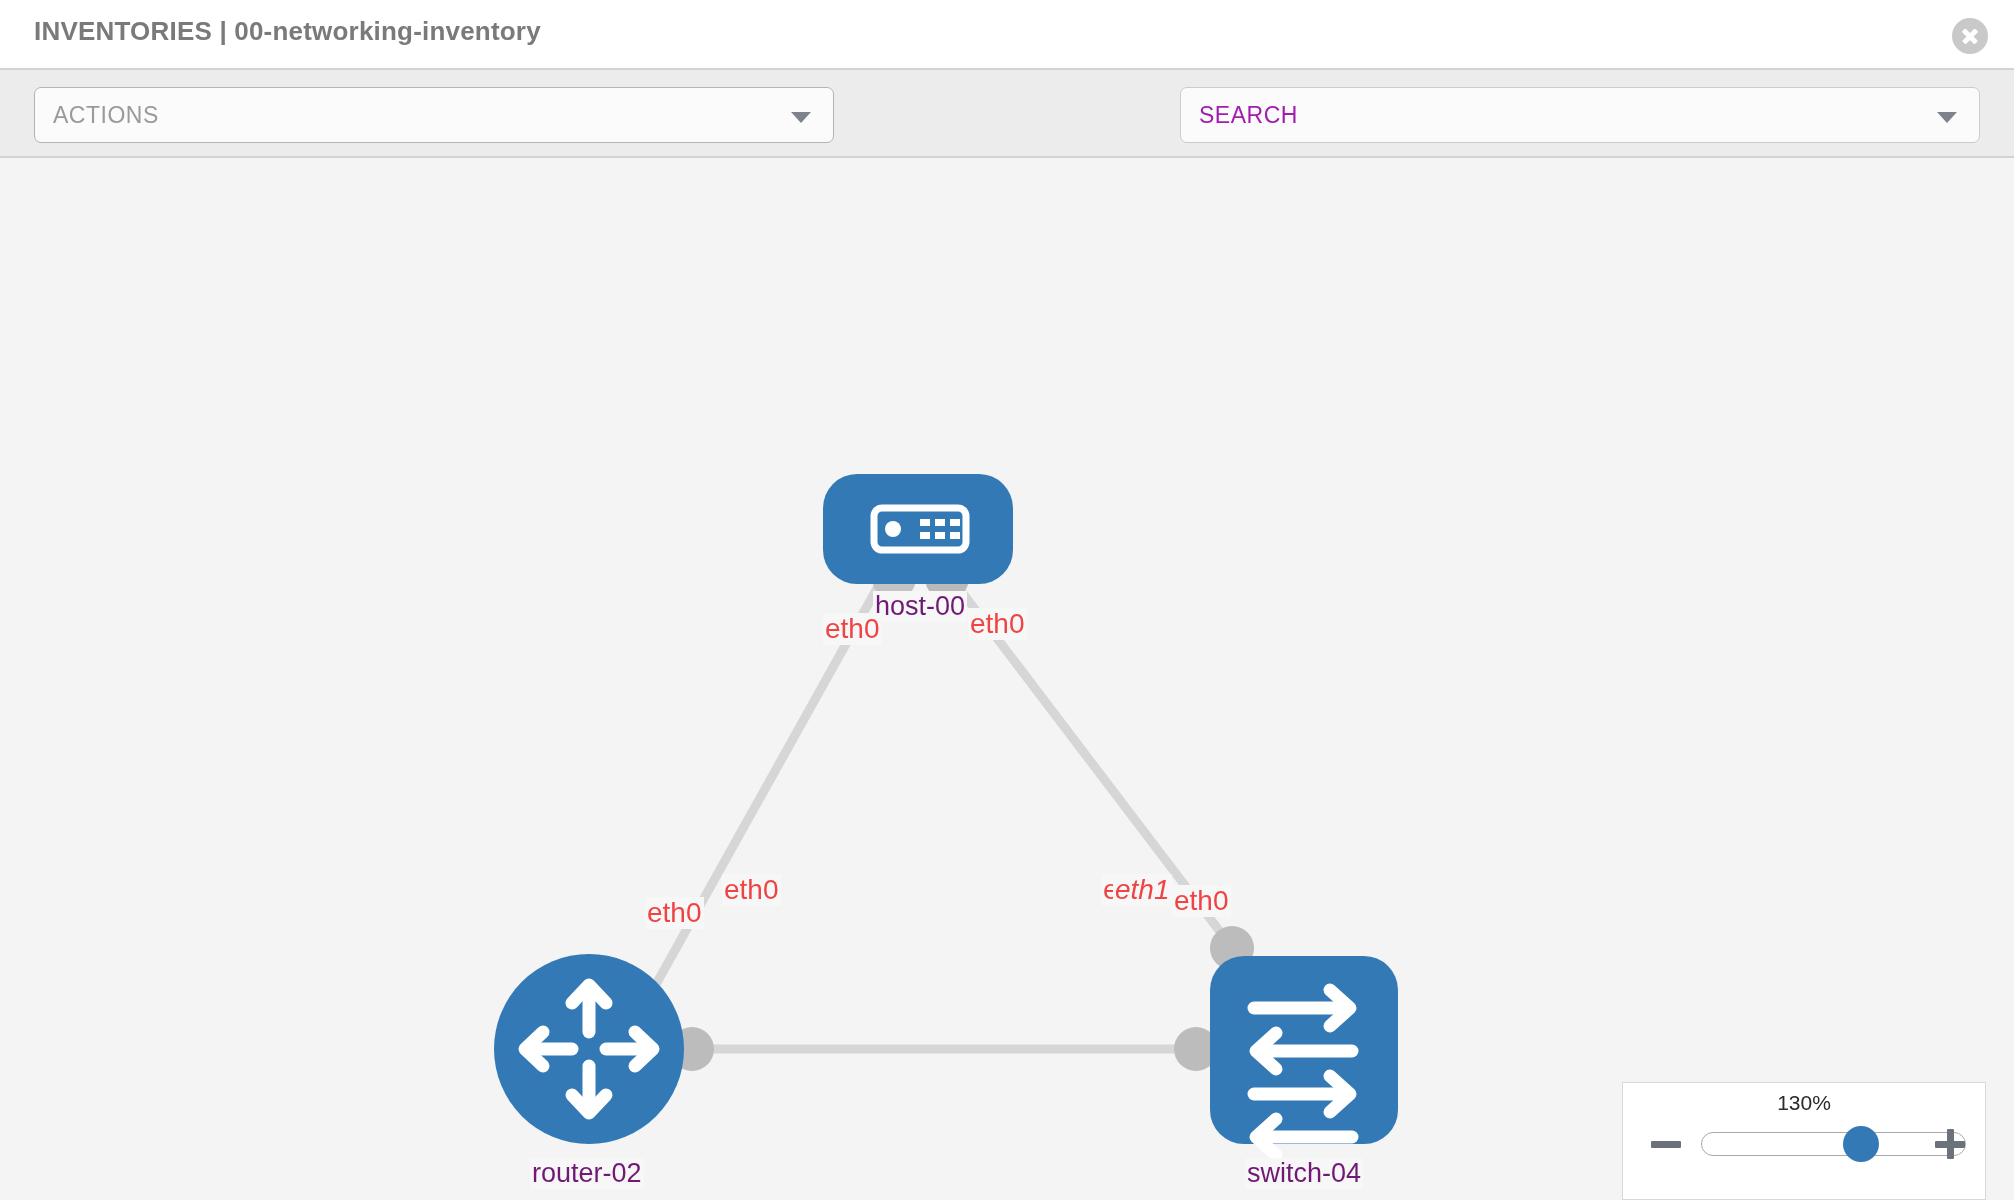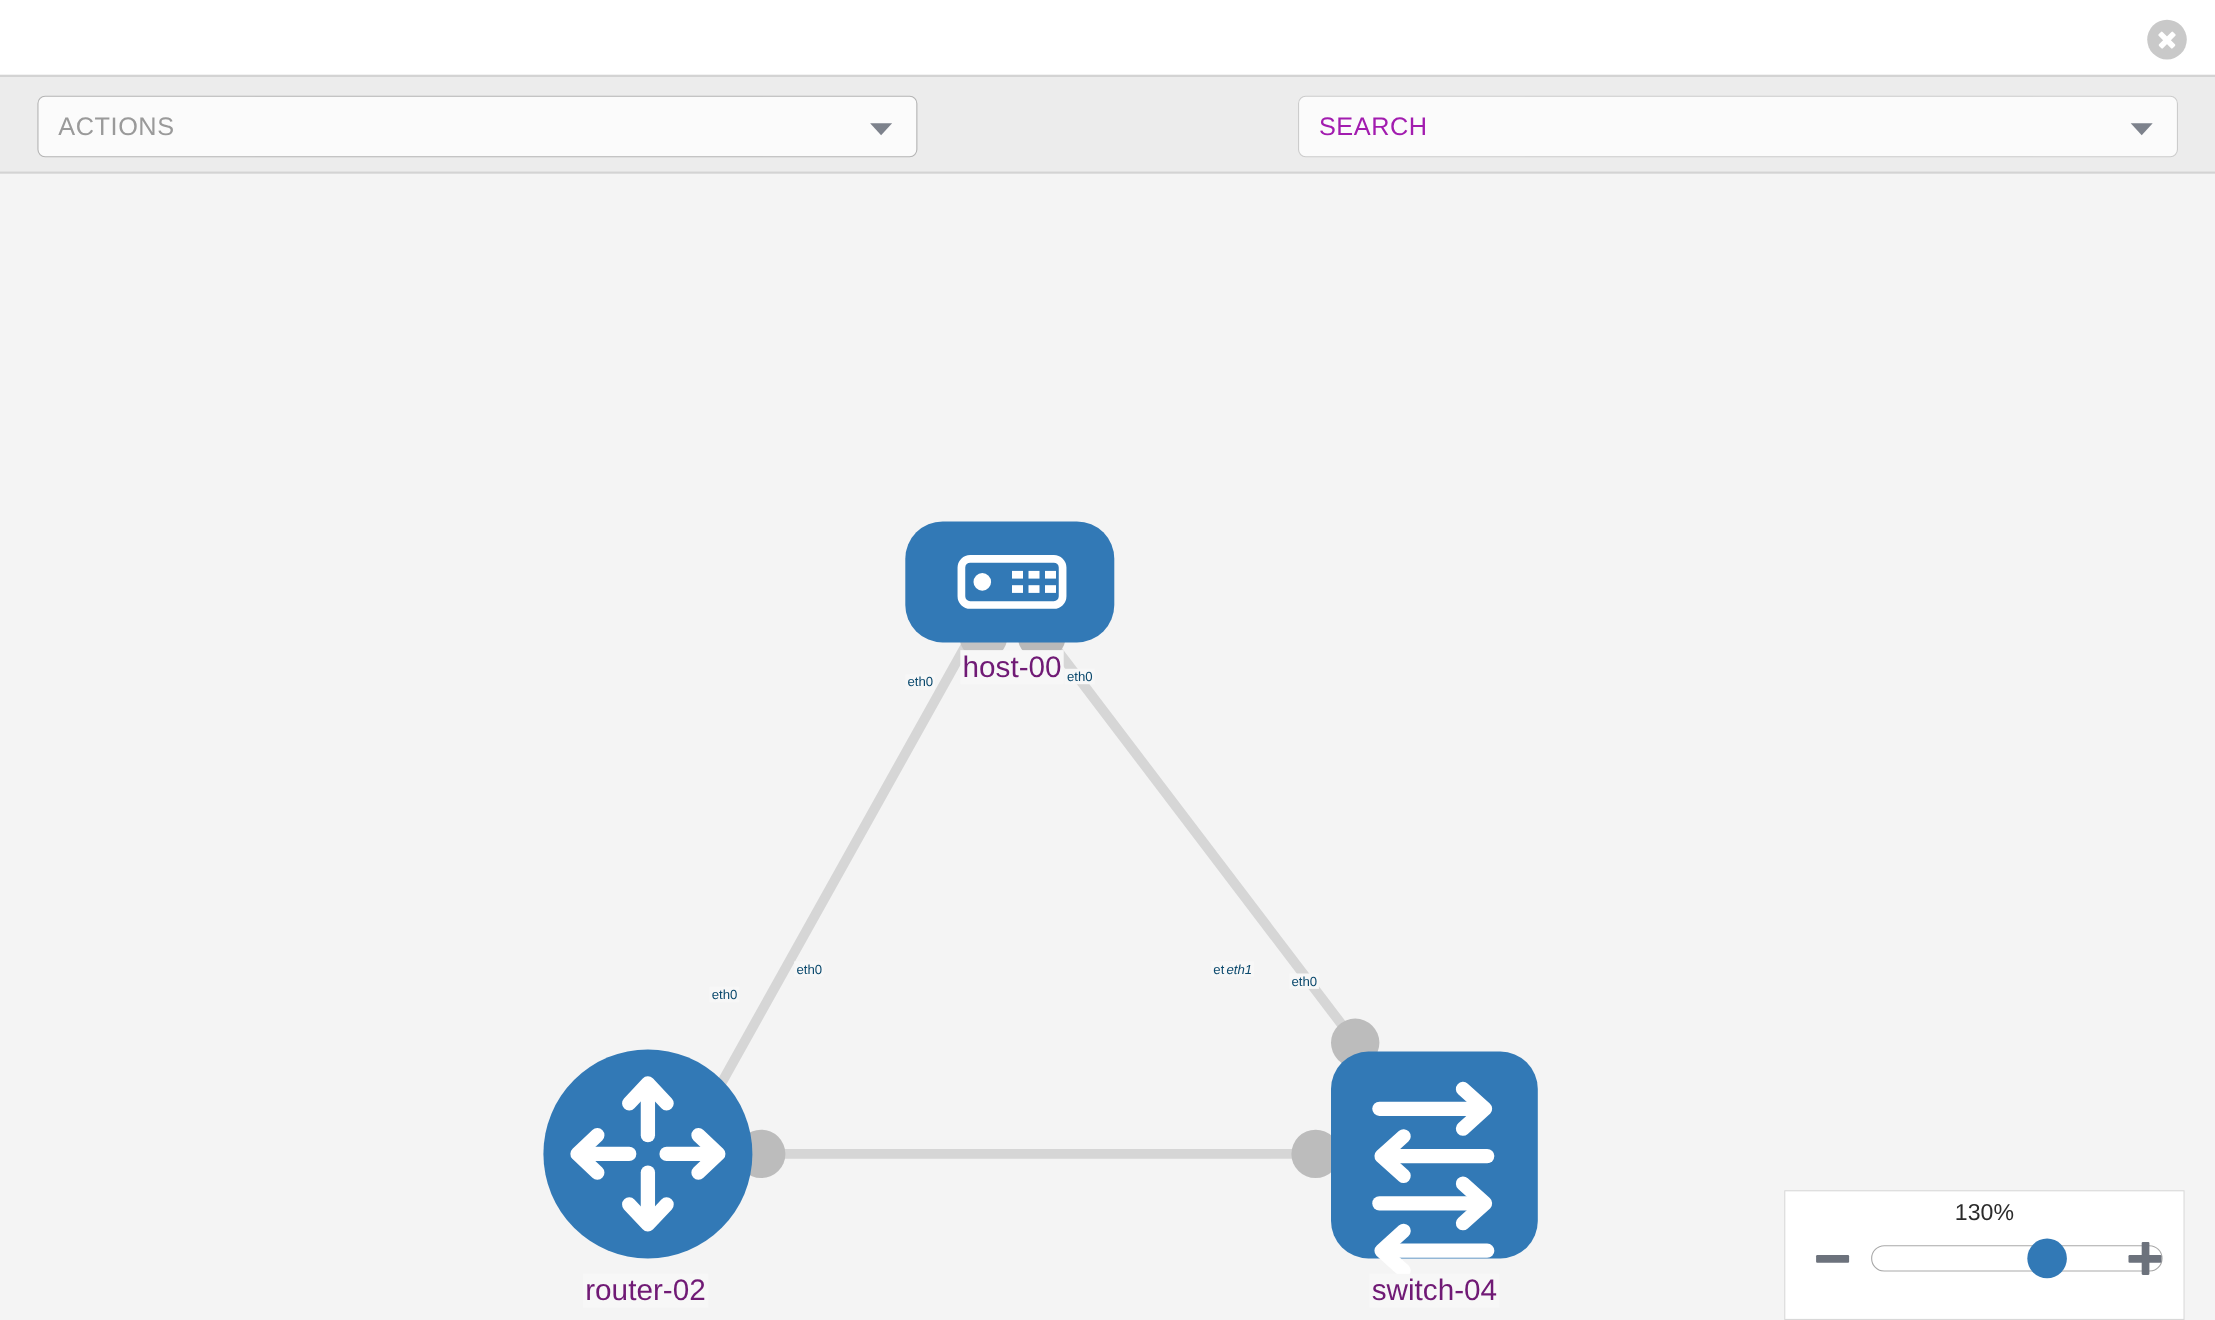--- a/index.html
+++ b/index.html
@@ -160,6 +160,7 @@
 <div id="app">
 
   <div class="header">
+    <div class="page-title">INVENTORIES | 00-networking-inventory</div>
     <div class="close-btn"></div>
   </div>
 

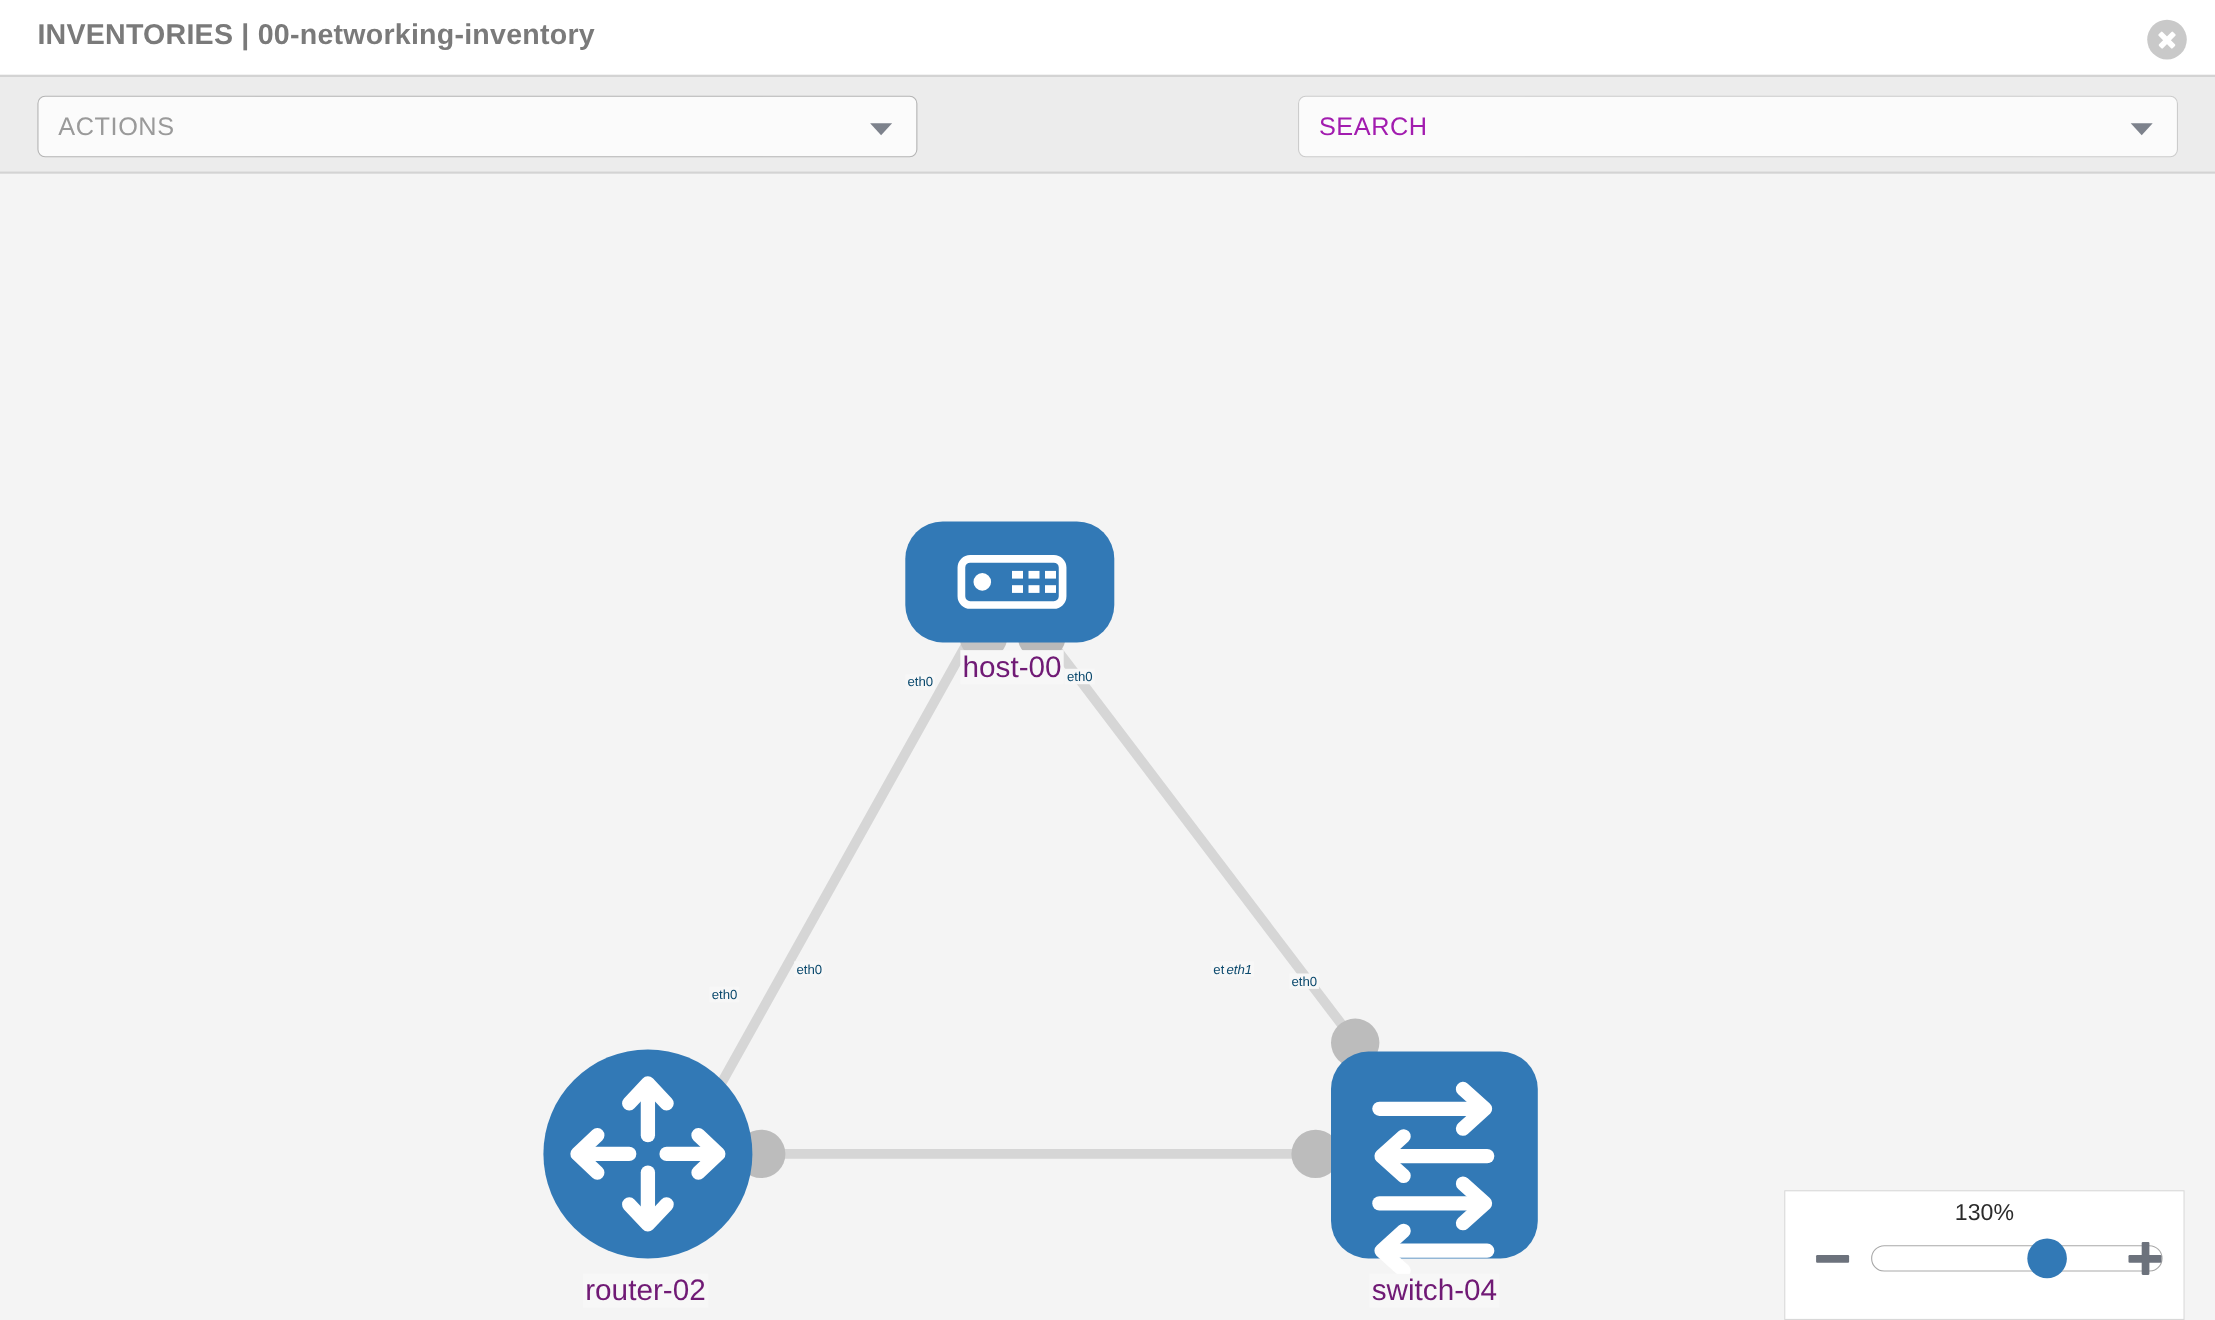--- a/index.html
+++ b/index.html
@@ -104,7 +104,7 @@
   }
   .link-label {
     position: absolute;
-    font-size: 12px; color: #0c4a6e;
+    font-size: 28px; color: #ef4444;
     background: #f7f7f7;
     white-space: nowrap;
     padding: 0 2px;

